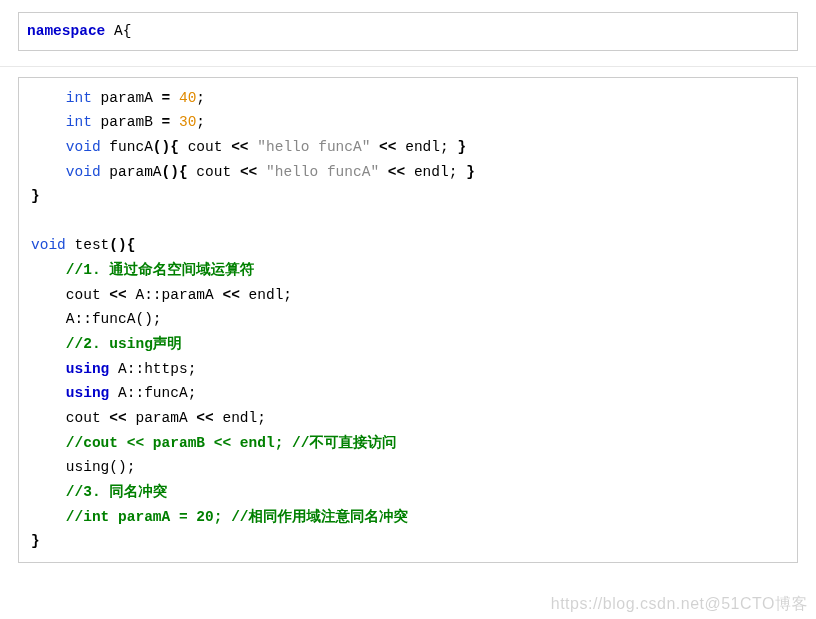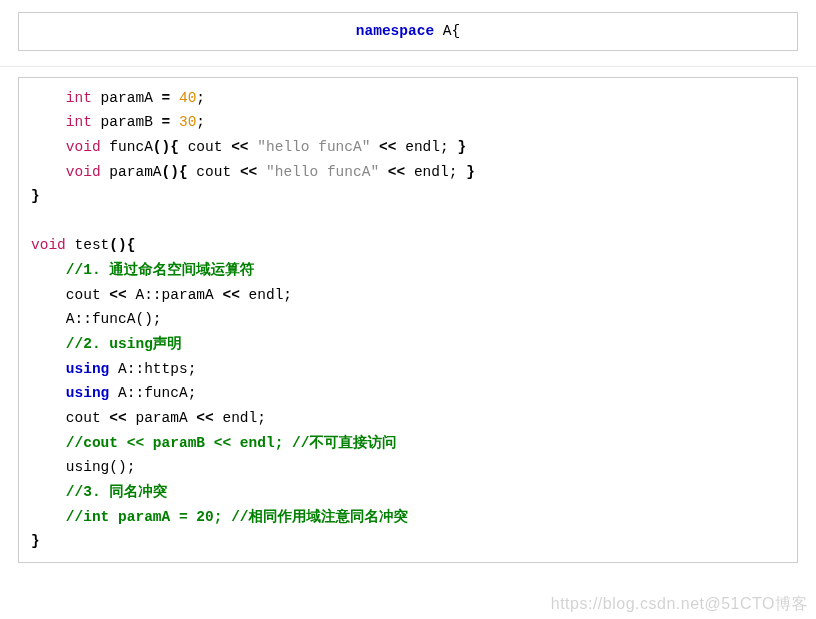--- a/index.html
+++ b/index.html
@@ -33,7 +33,6 @@
   }
   .block1 {
     margin-top: 4px;
-    text-align: center;
   }
   .gap {
     height: 26px;

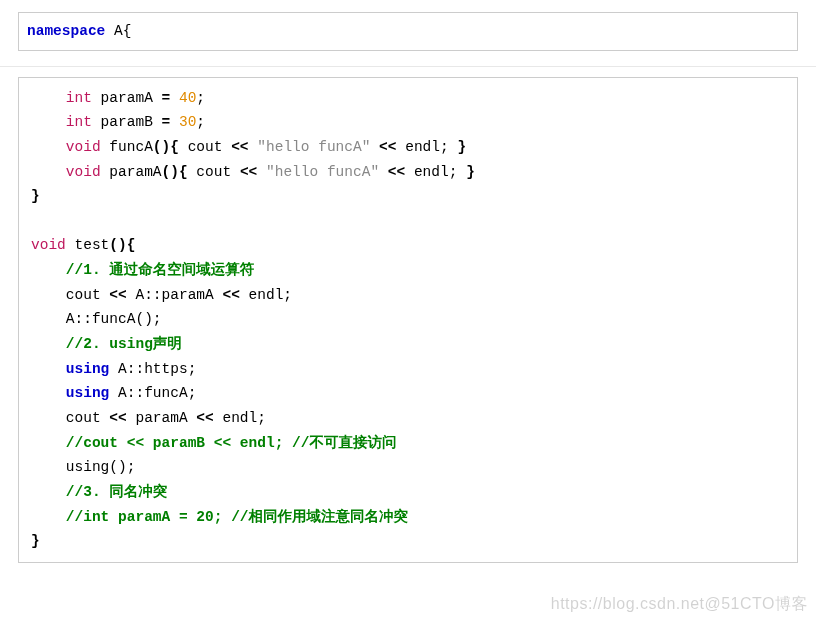--- a/index.html
+++ b/index.html
@@ -49,7 +49,7 @@
     padding: 8px 12px;
   }
   .kw   { color: #0000CC; font-weight: bold; }
-  .type { color: #be185d; }
+  .type { color: #1d4ed8; }
   .num  { color: #E08A00; }
   .str  { color: #888888; }
   .cmt  { color: #008000; font-weight: bold; }

